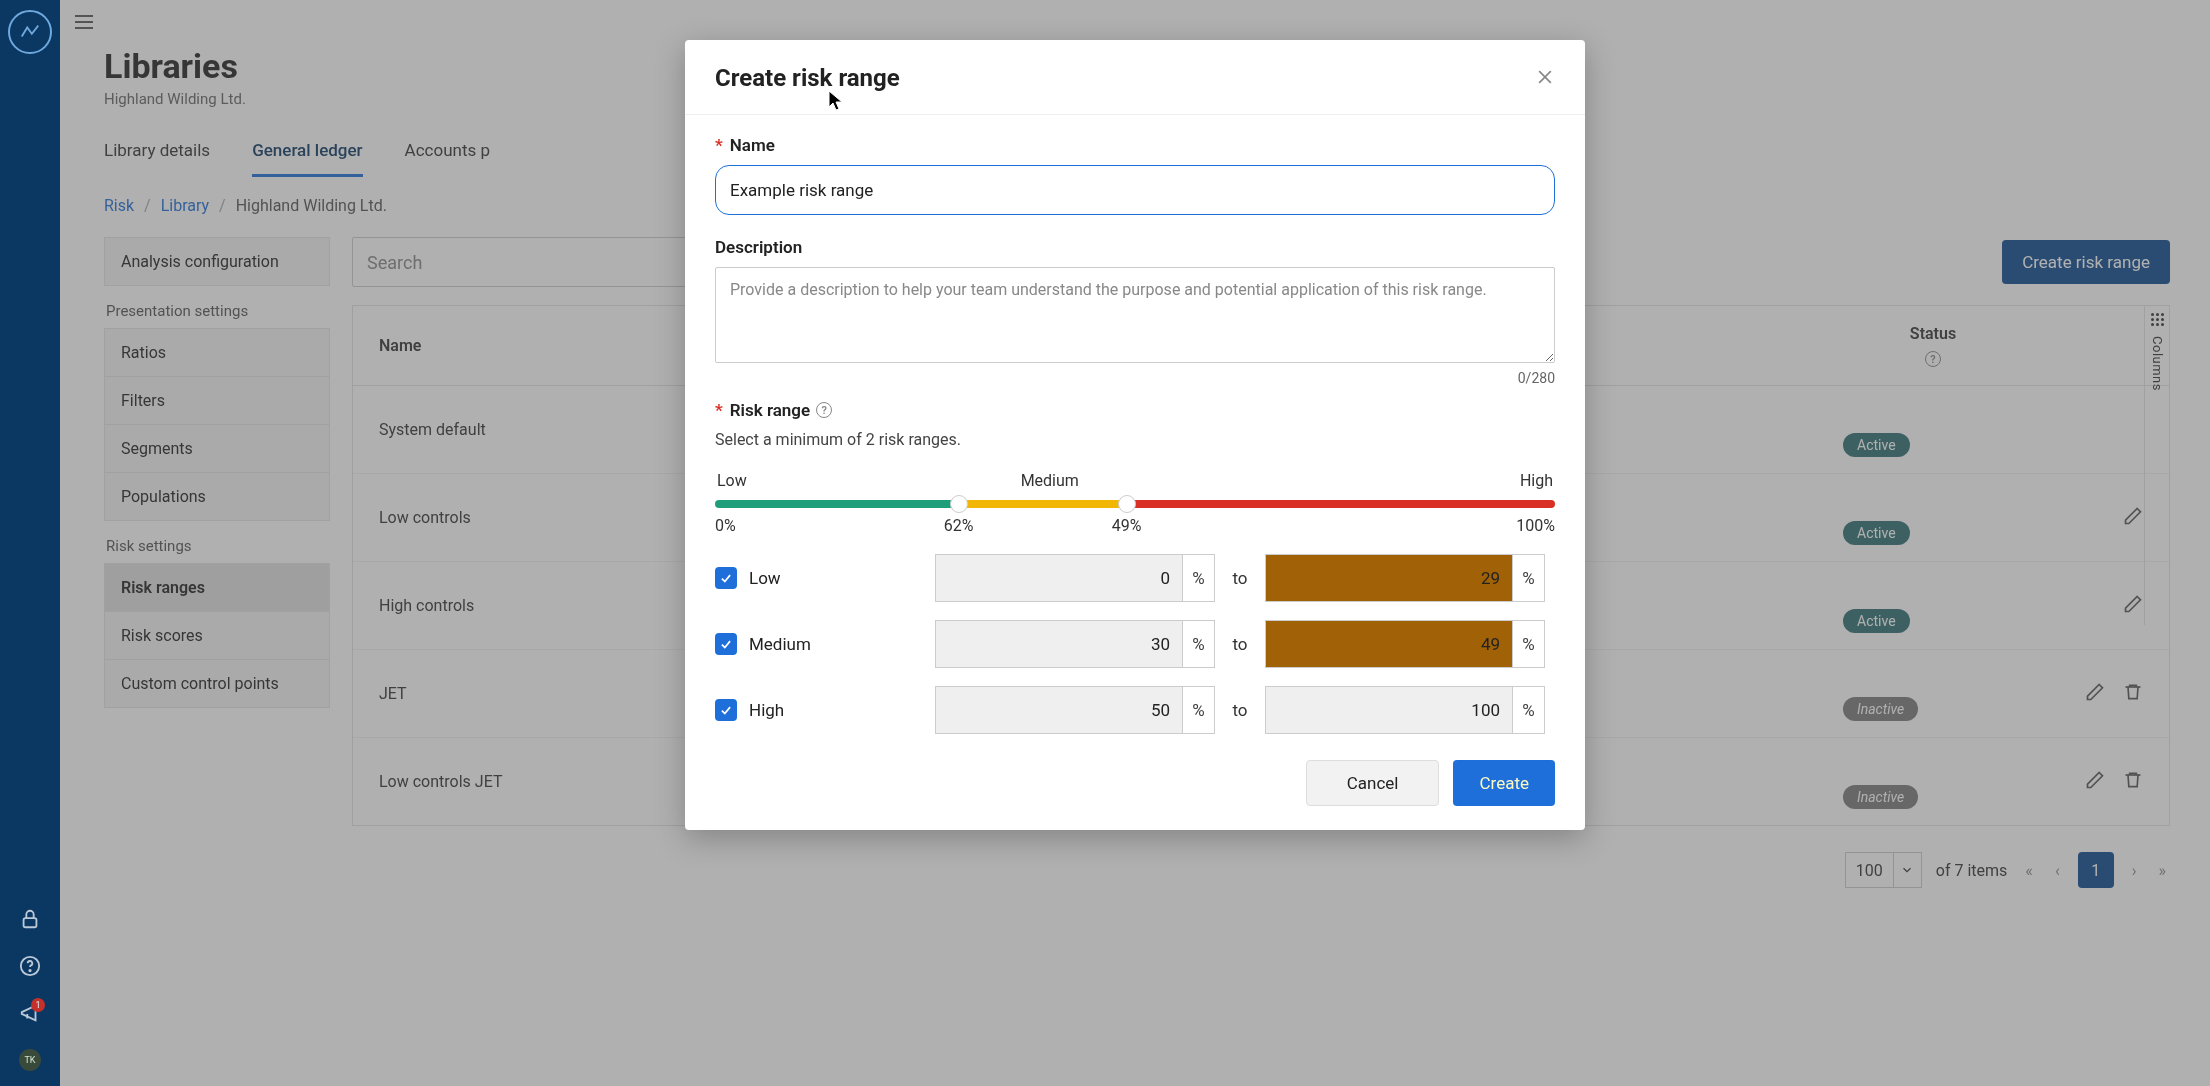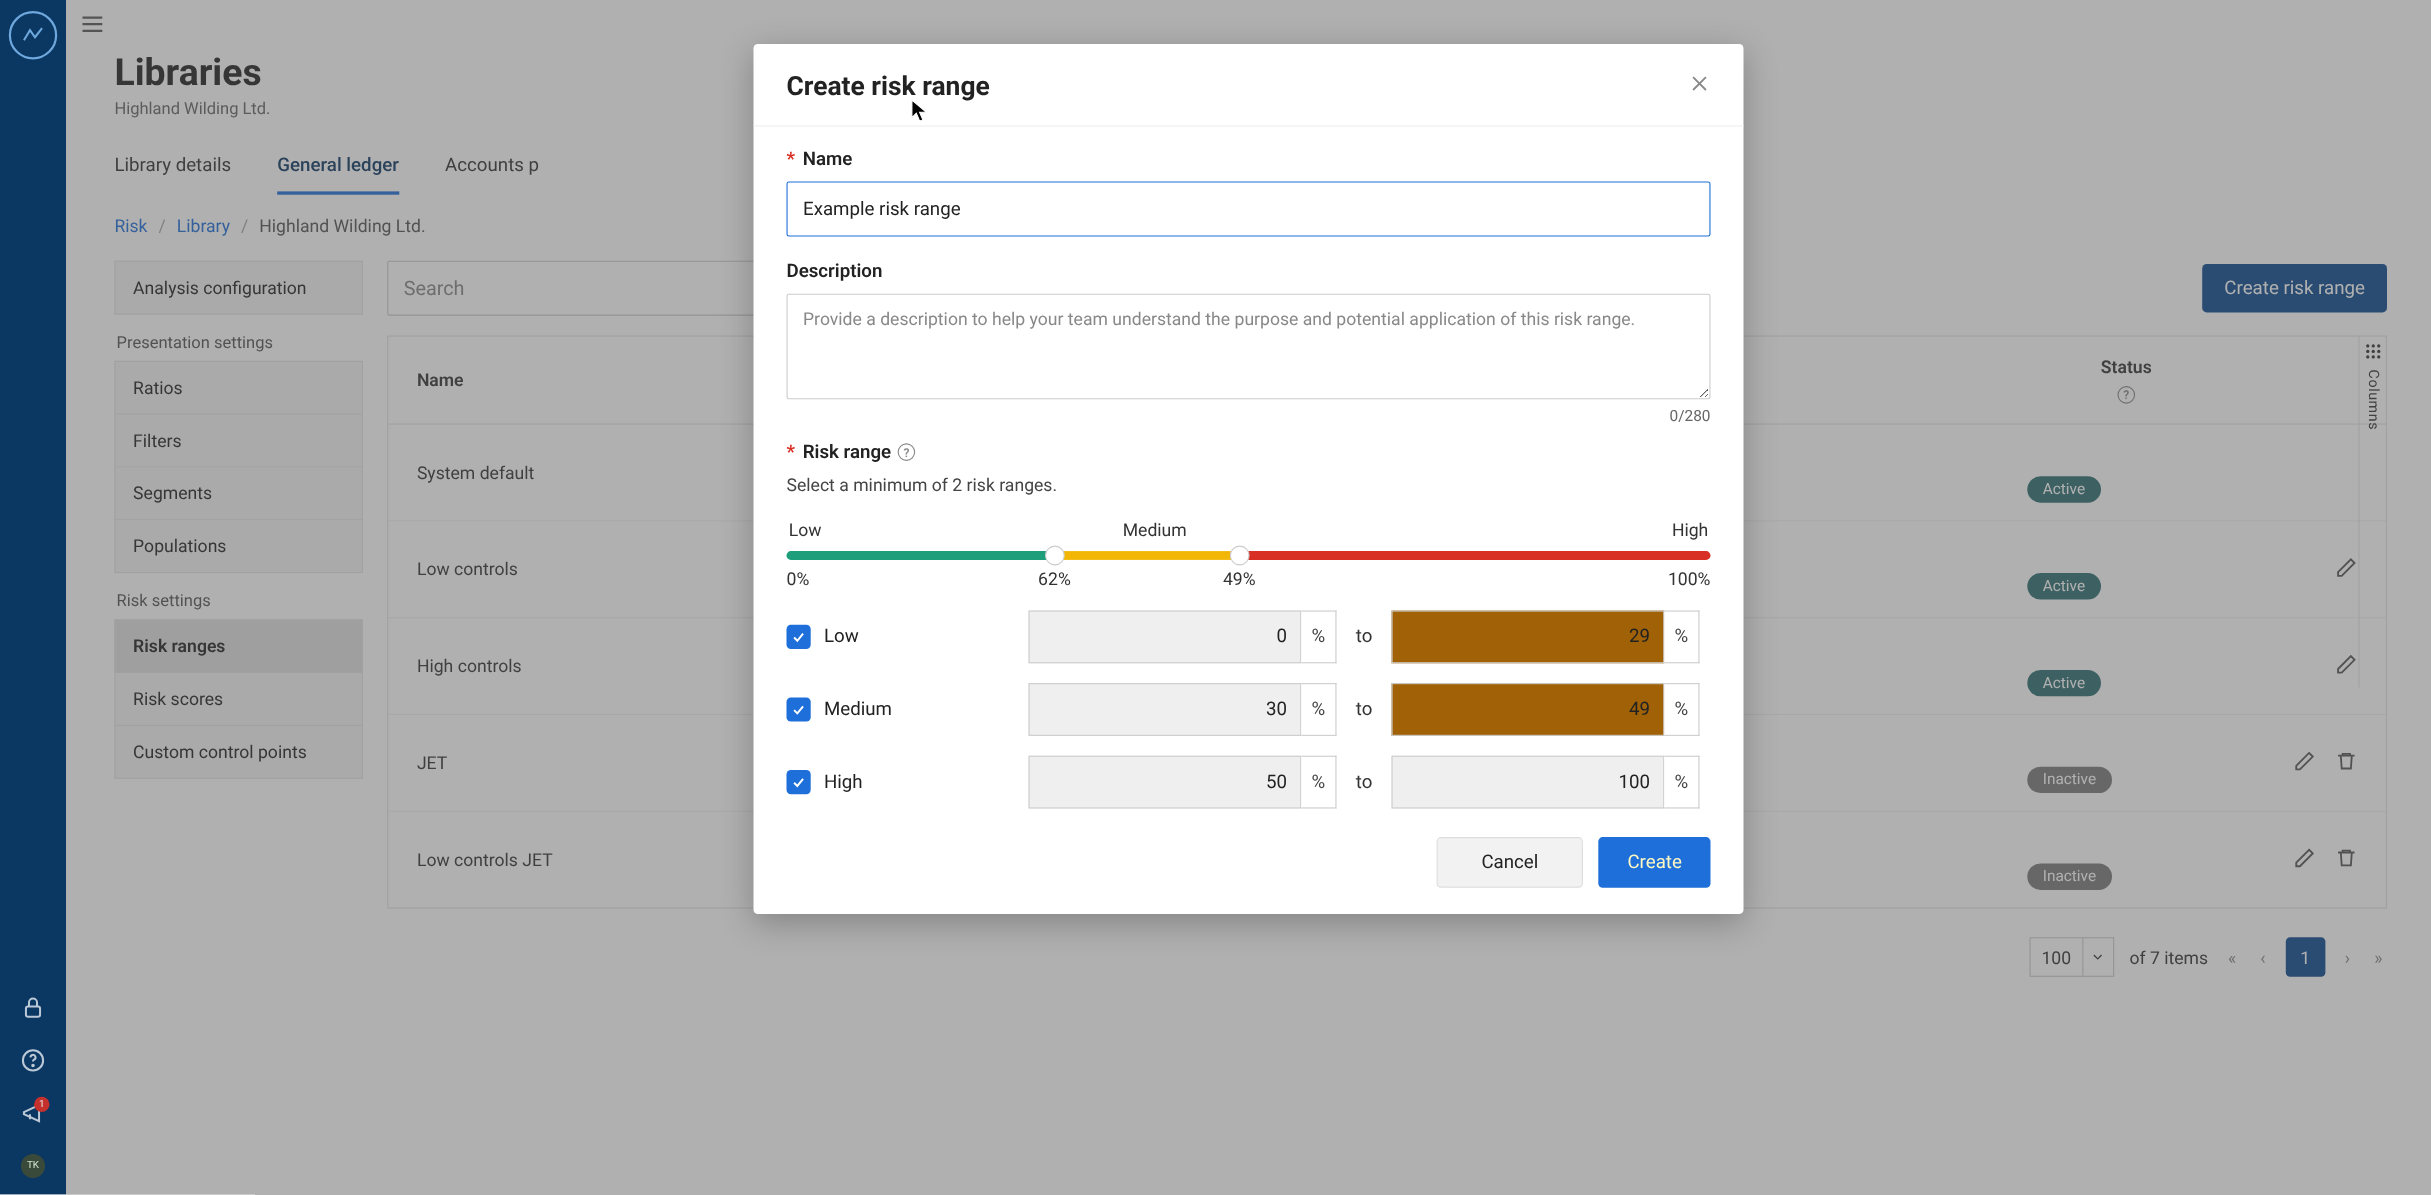--- a/index.html
+++ b/index.html
@@ -158,7 +158,7 @@
   .text-input {
     width: 100%; height: 50px; border: 1px solid #1e6fd9;
     padding: 0 14px; font-size: 17px; color: #222; outline: none;
-    border-radius: 2px;
+    border-radius: 14px;
   }
   .textarea {
     width: 100%; height: 96px; border: 1px solid #ccc;

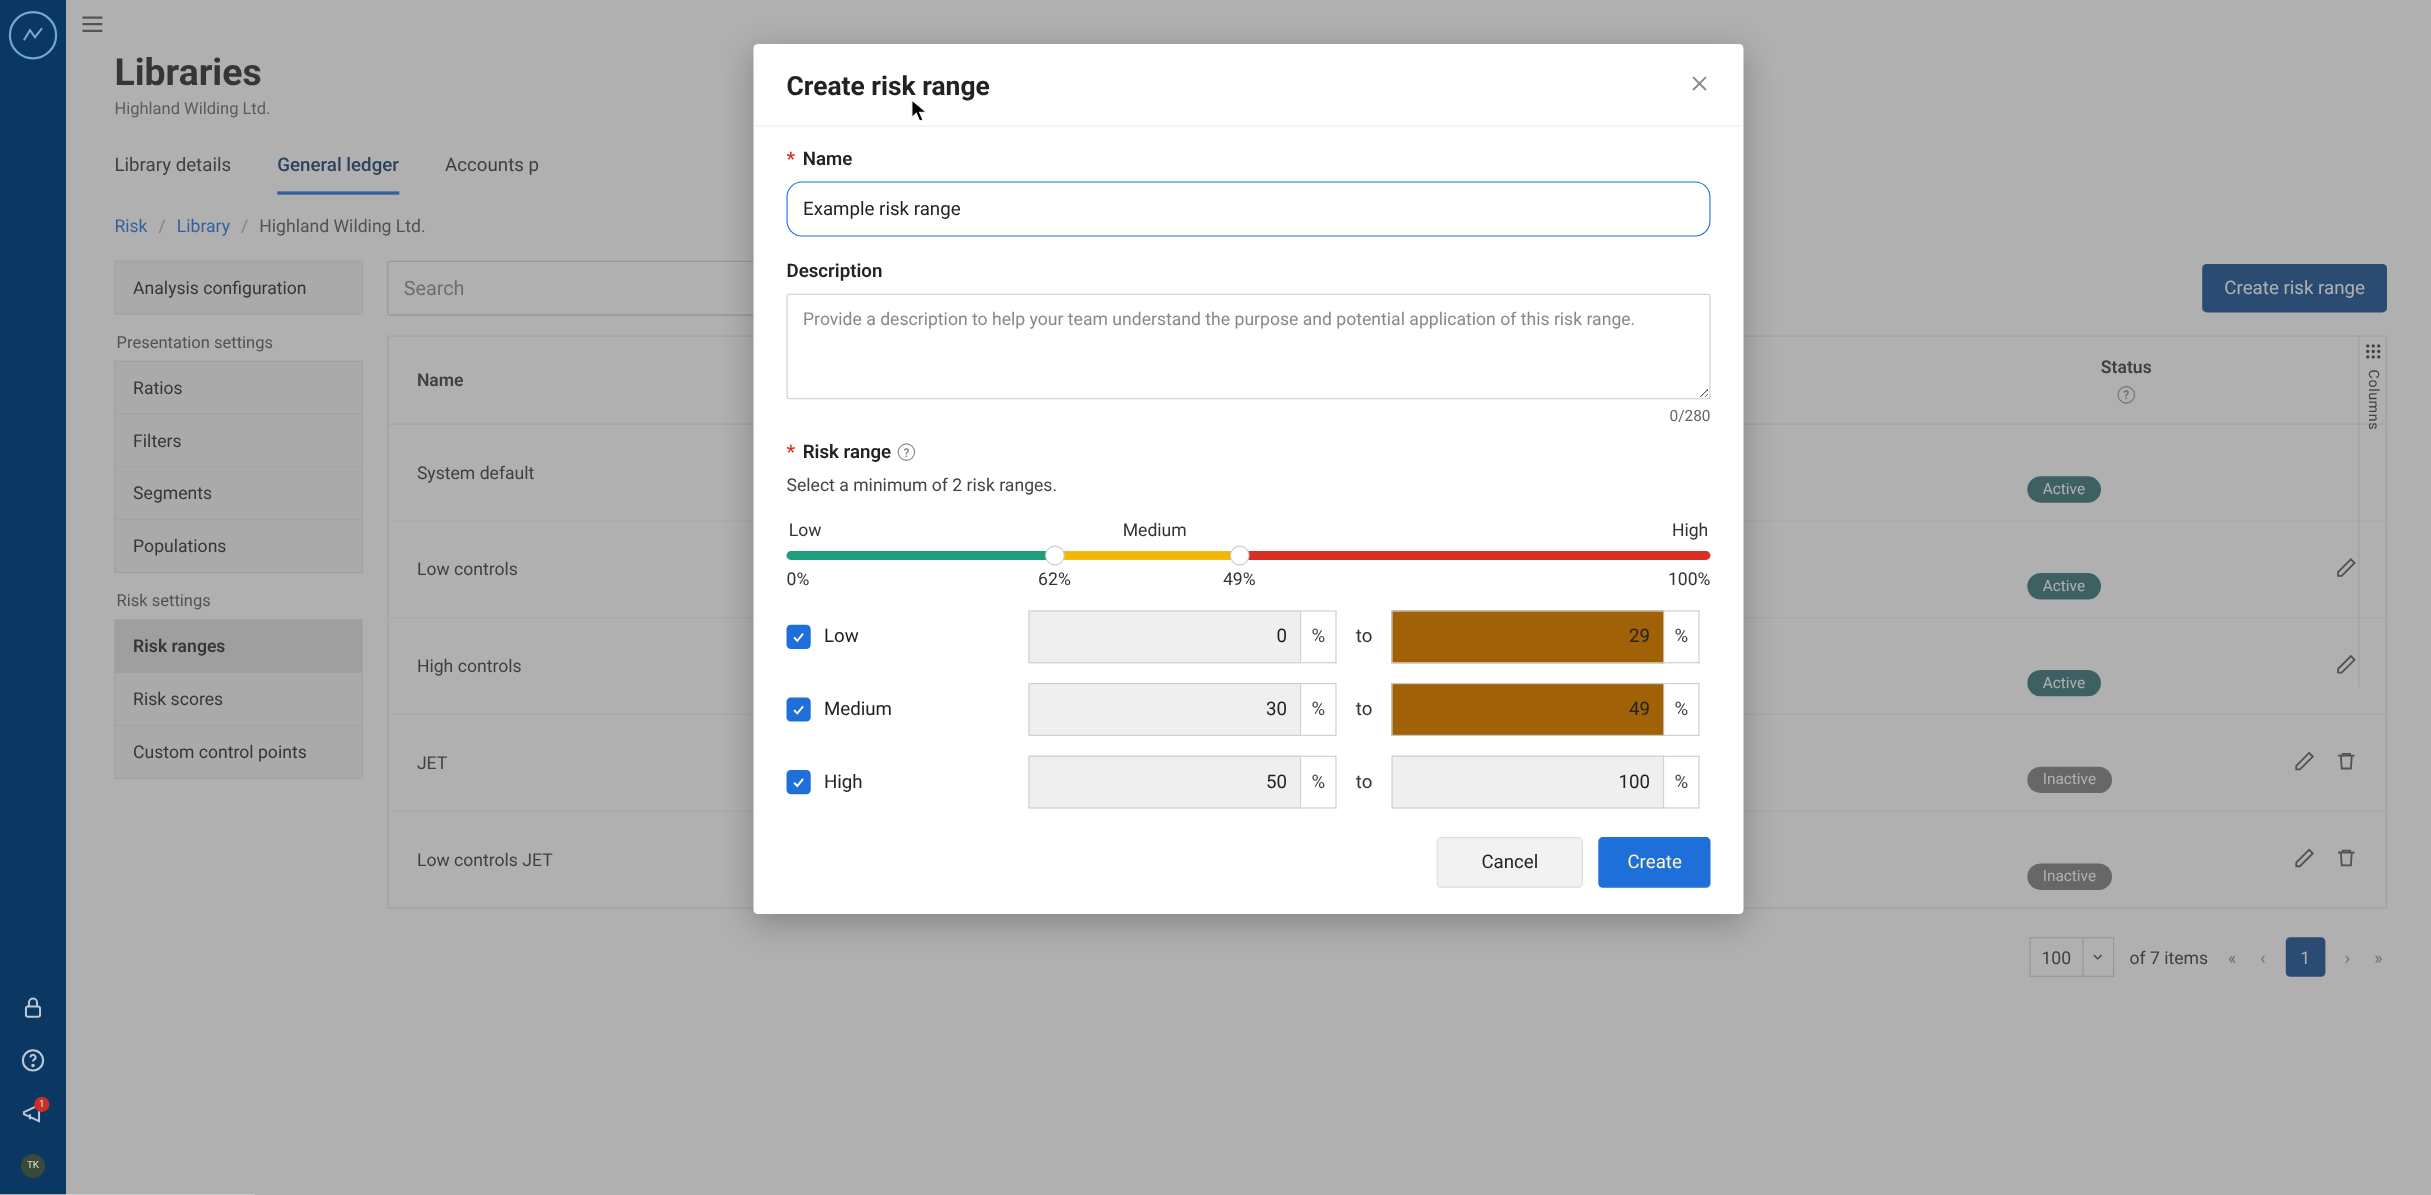--- a/index.html
+++ b/index.html
@@ -105,7 +105,7 @@
     border-radius: 999px; font-size: 14px; color: #fff; margin-top: 31px;
   }
   .status-chip.active { background: #2f6f72; }
-  .status-chip.inactive { background: #7a7a7a; }
+  .status-chip.inactive { background: #7a7a7a; font-style: italic; }
   .row-actions { display: flex; gap: 18px; justify-content: flex-end; color: #555; }
 
   .columns-rail {

